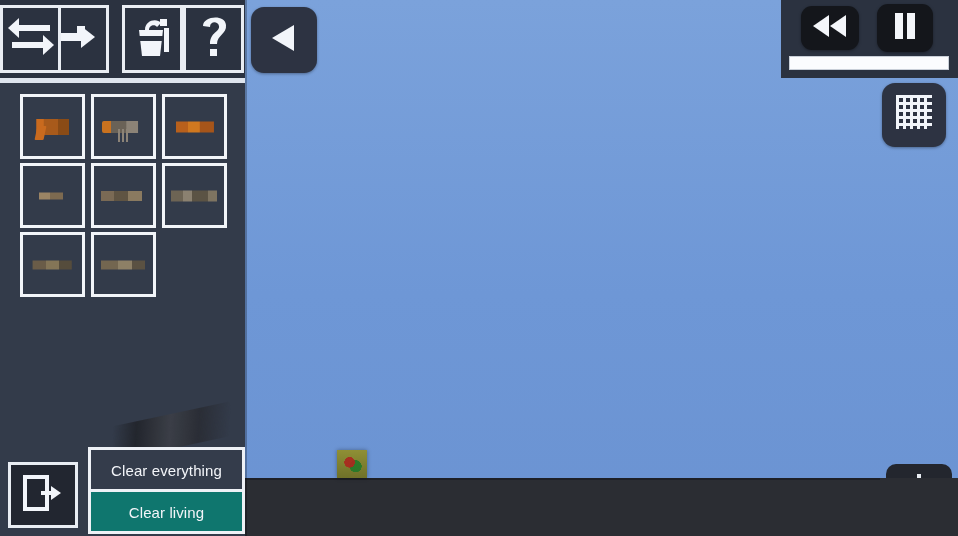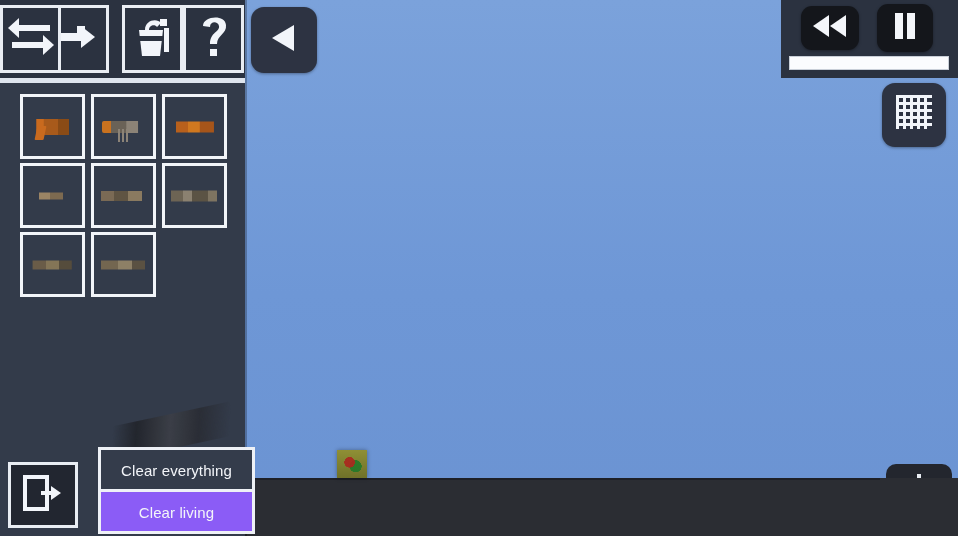--- a/index.html
+++ b/index.html
@@ -217,7 +217,7 @@
   
   #clear-panel {
     position: absolute;
-    left: 98px;
+    left: 88px;
     top: 447px;
     width: 157px;
     background: #eef1f6;

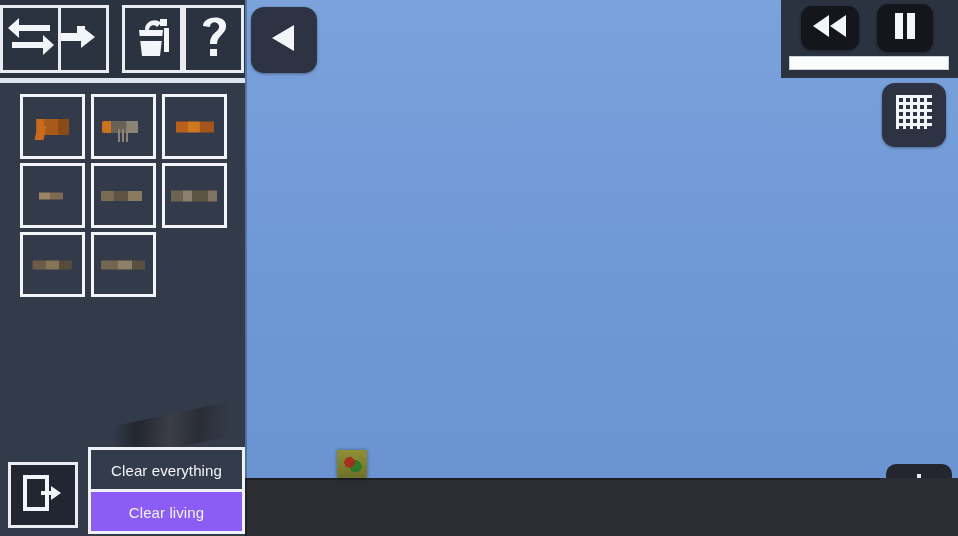--- a/index.html
+++ b/index.html
@@ -239,7 +239,7 @@
     cursor: pointer;
   }
   #clear-everything { background: #343c4b; margin-bottom: 3px; }
-  #clear-living { background: #8b5cf6; }
+  #clear-living { background: #0f766e; }
 
   
   .round-btn {

